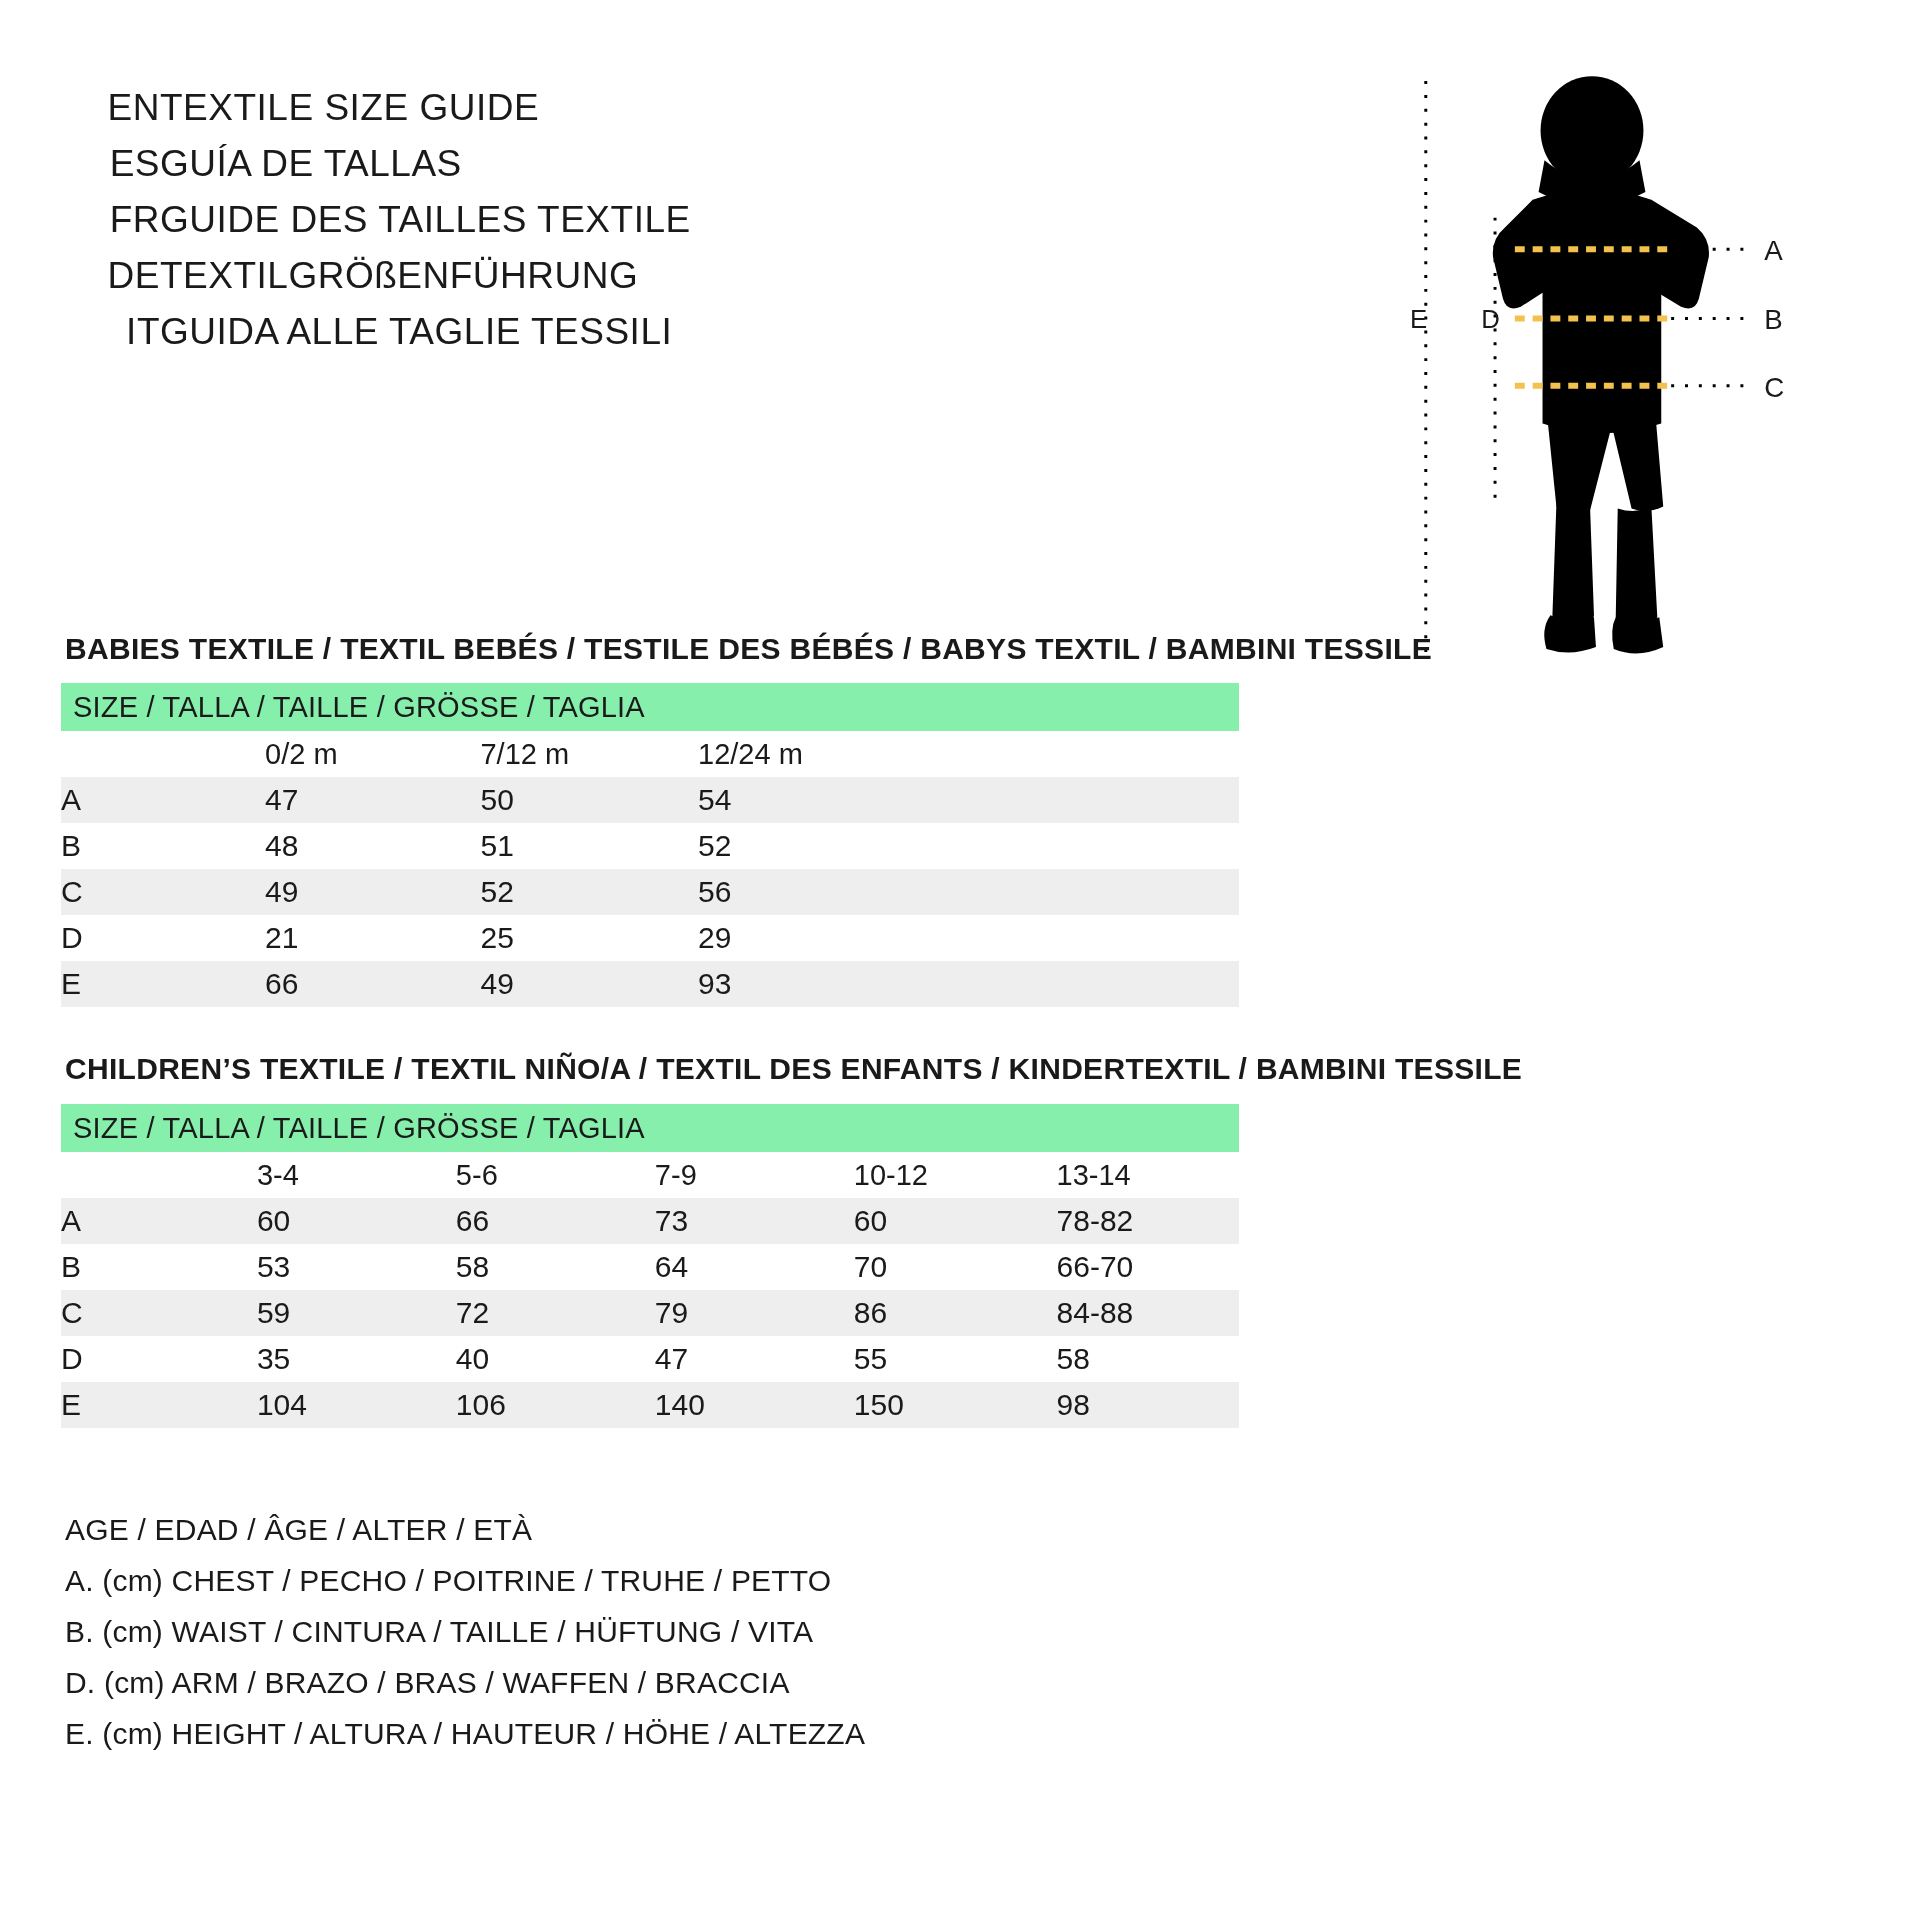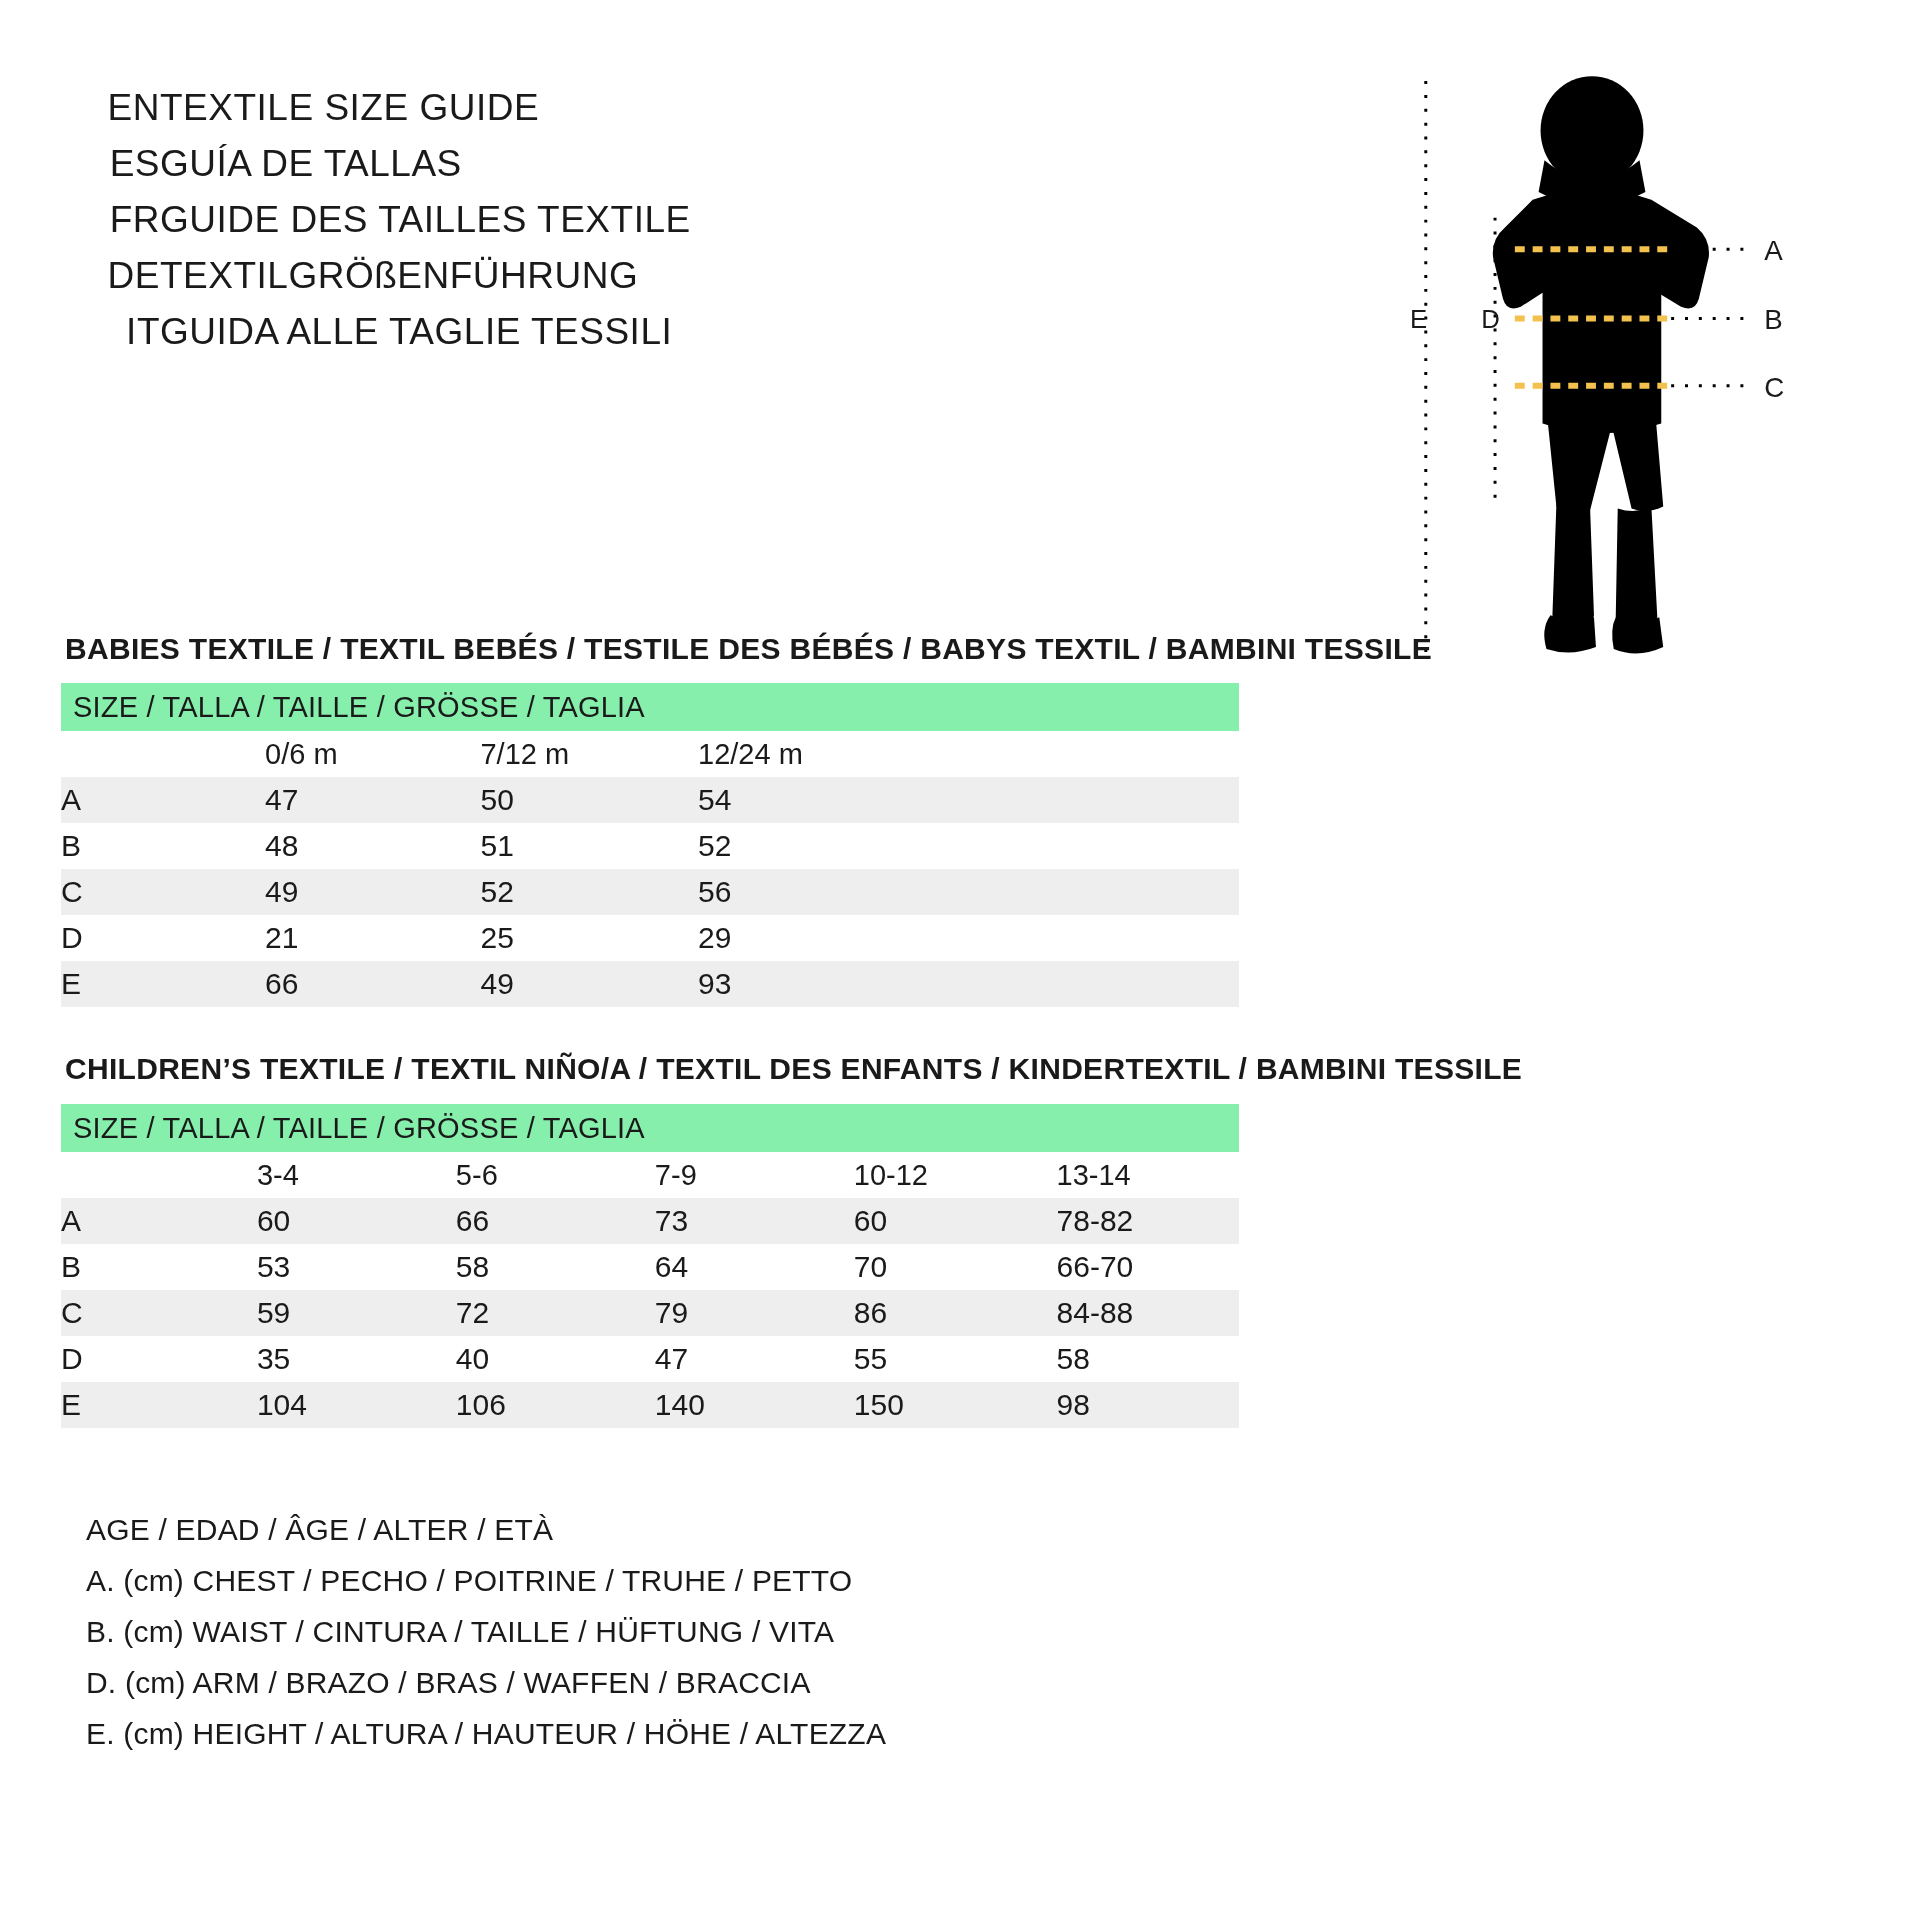--- a/index.html
+++ b/index.html
@@ -200,7 +200,7 @@
     </tr>
     <tr class="col-head-row">
       <td class="cell-label"></td>
-      <td class="c1">0/6 m</td>
+      <td class="c1">0/2 m</td>
       <td class="c2">7/12 m</td>
       <td class="c3">12/24 m</td>
     </tr>

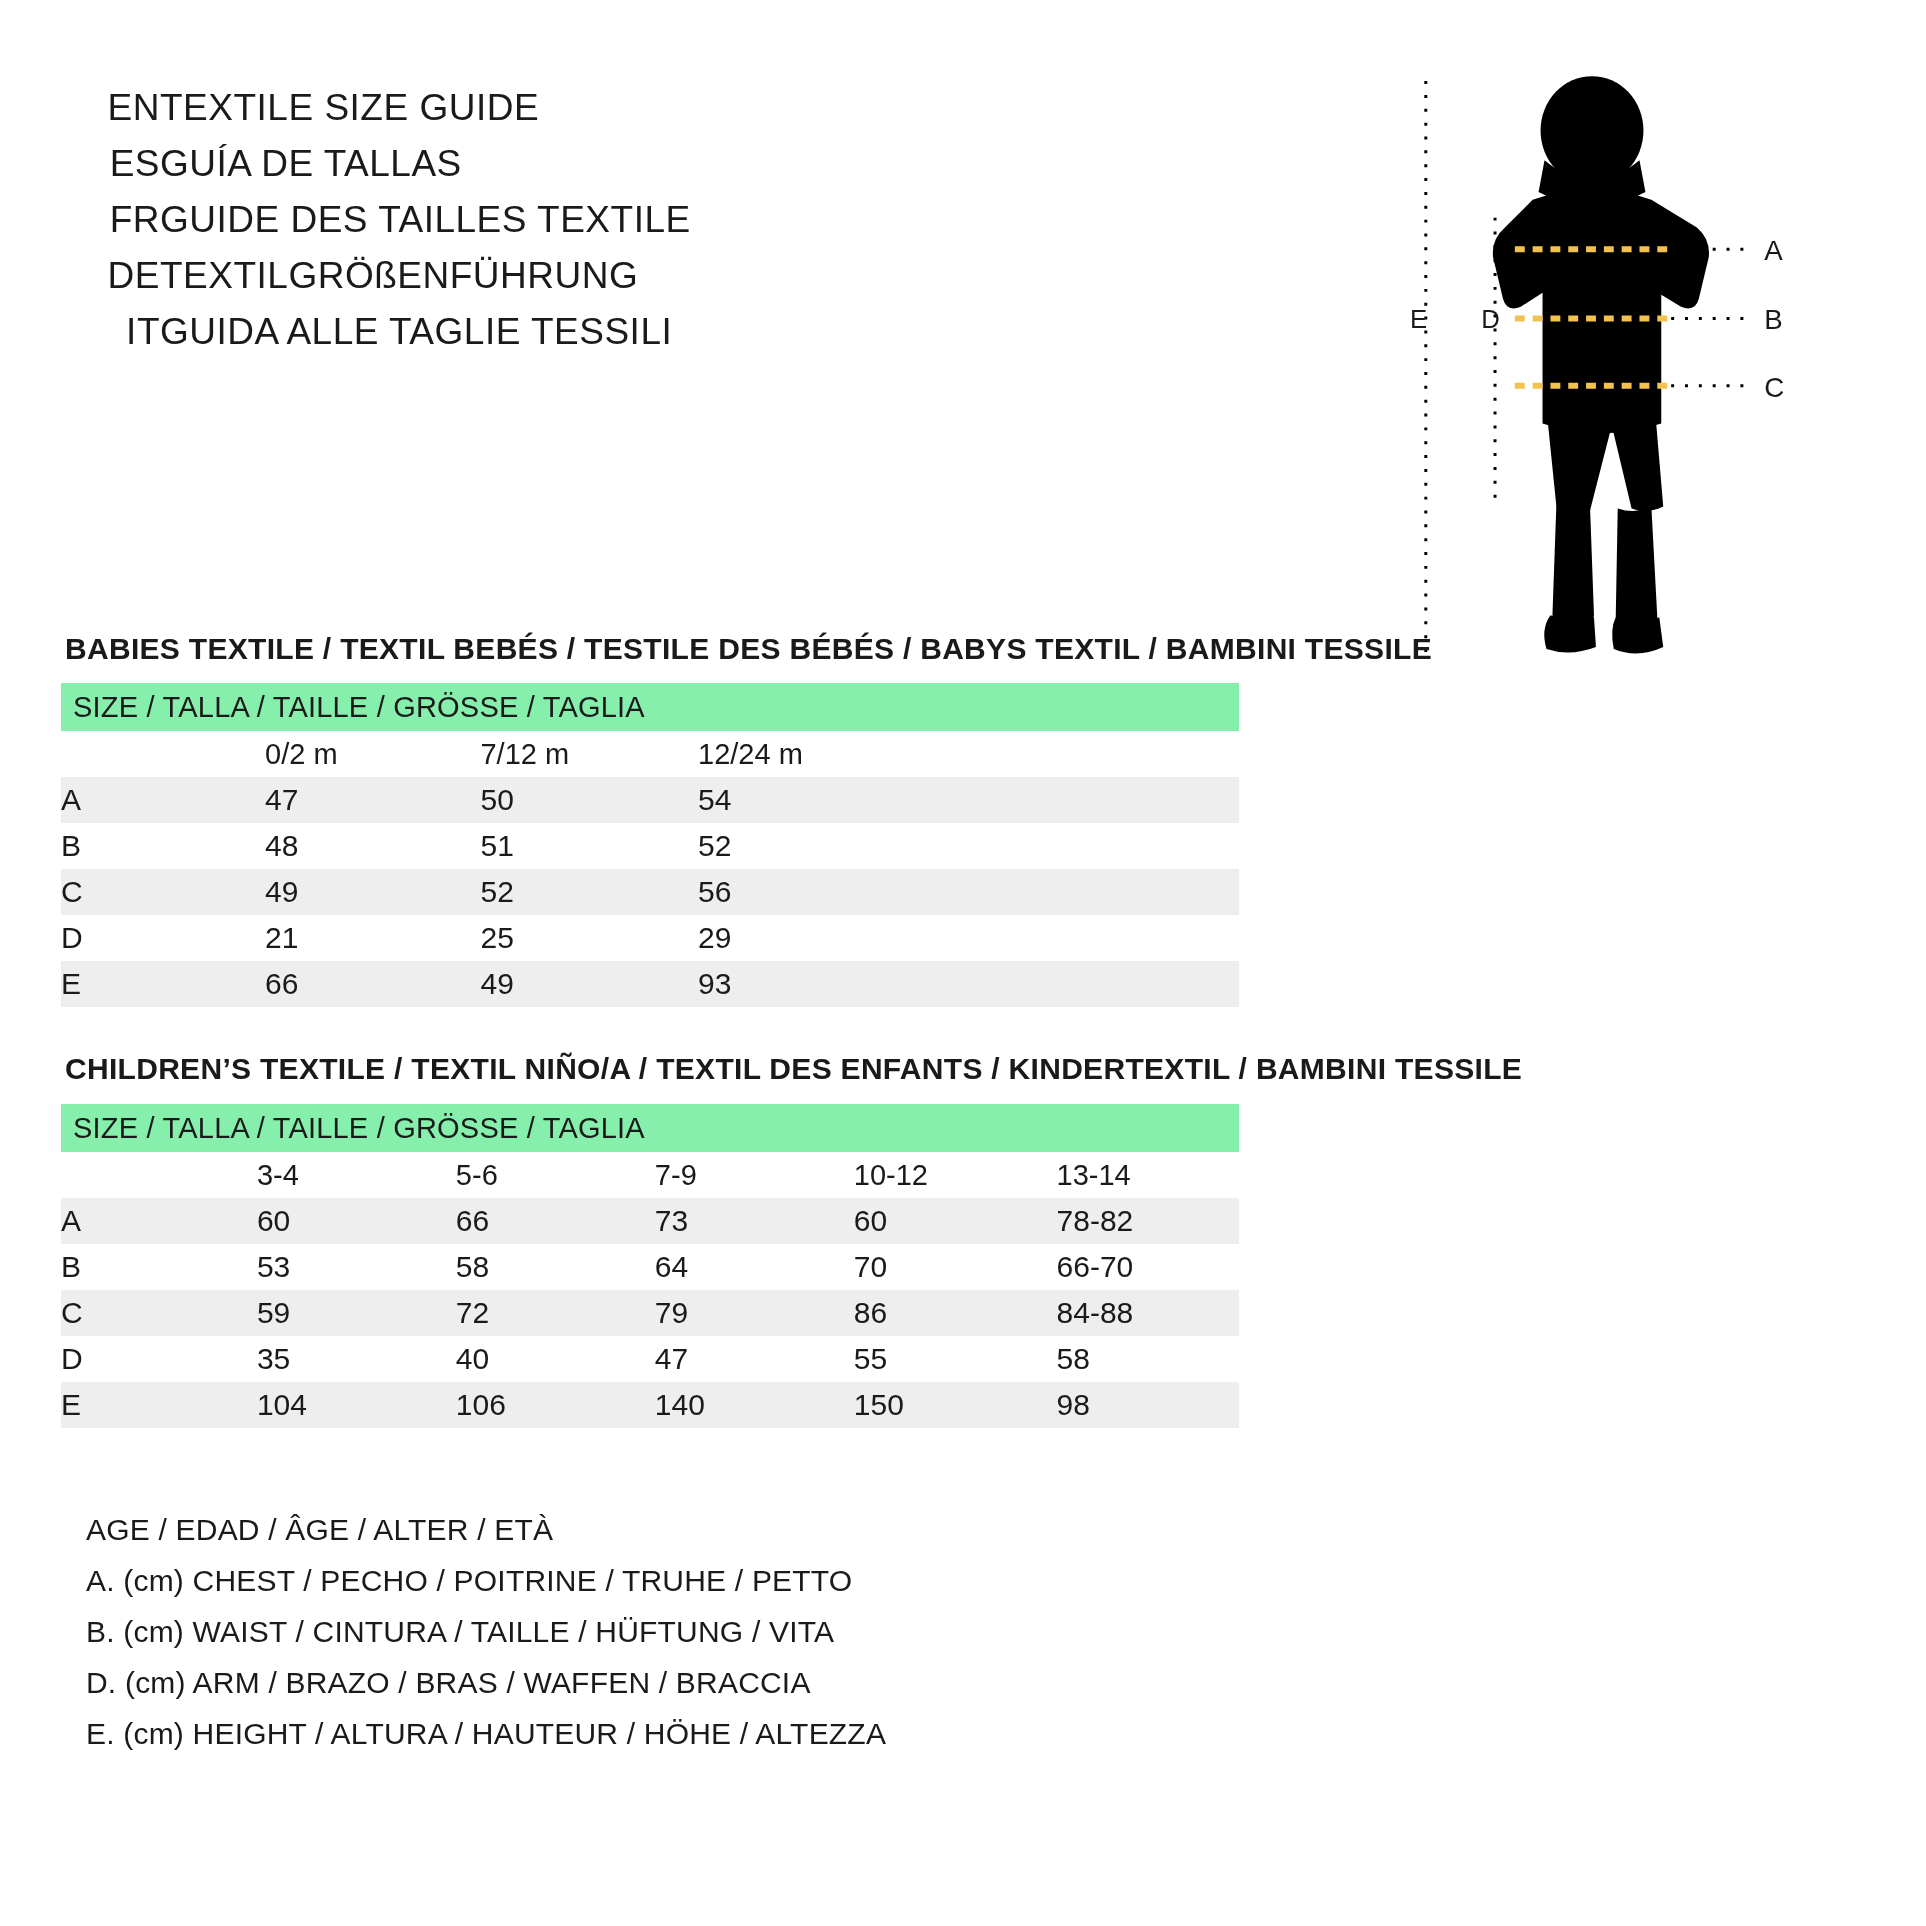--- a/index.html
+++ b/index.html
@@ -124,7 +124,6 @@
     height: 51px;
     color: #1a1a1a;
     white-space: nowrap;
-    margin-left: 21px;
   }
 </style>
 </head>

